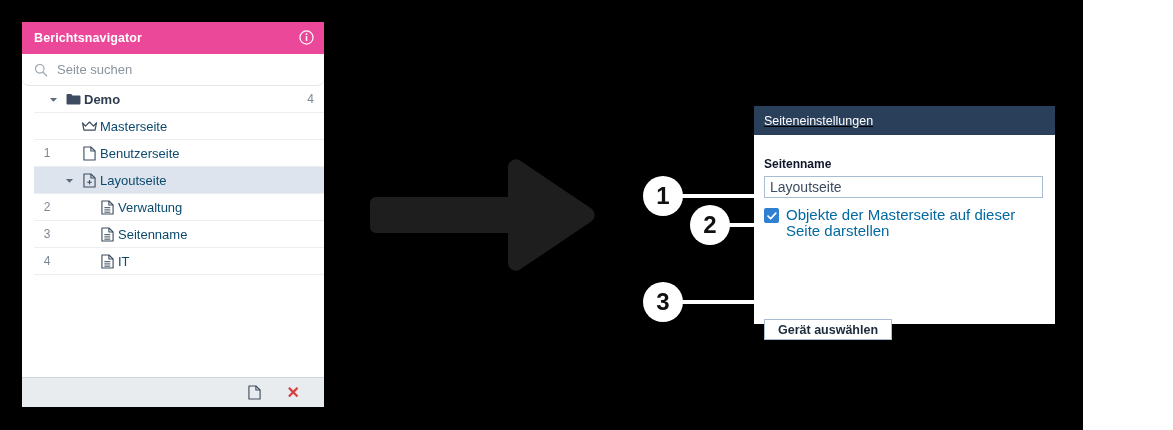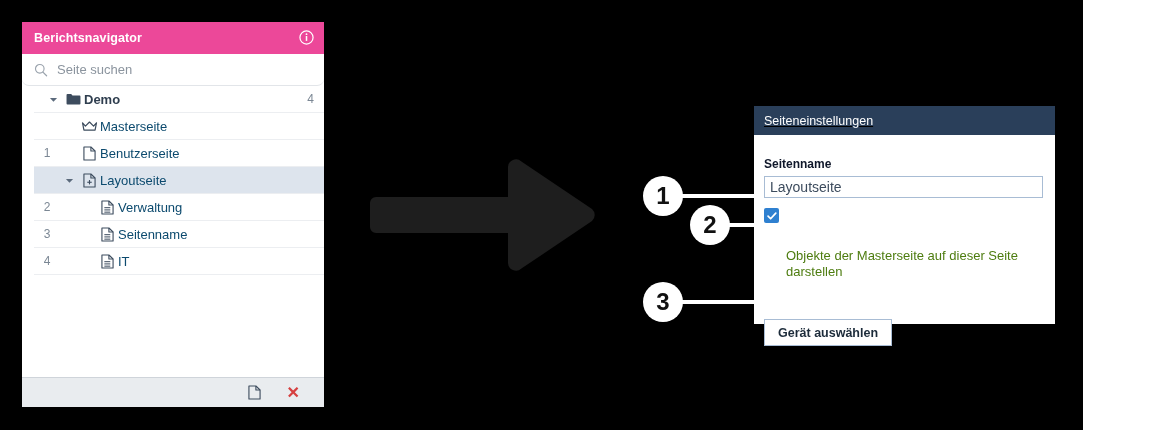--- a/index.html
+++ b/index.html
@@ -104,7 +104,7 @@
     margin-top: 1px; cursor: pointer;
   }
   .checkbox svg { display: block; }
-  .check-label { font-size: 13px; color: #4d7c0f; line-height: 16px; max-width: 250px; margin-top: 41px; }
+  .check-label { font-size: 15px; color: #0369a1; line-height: 16px; max-width: 250px; }
   .device-btn {
     position: absolute; left: 10px; top: 184px;
     height: 27px; padding: 0 13px; background: #ffffff; border: 1px solid #a8bcd4;

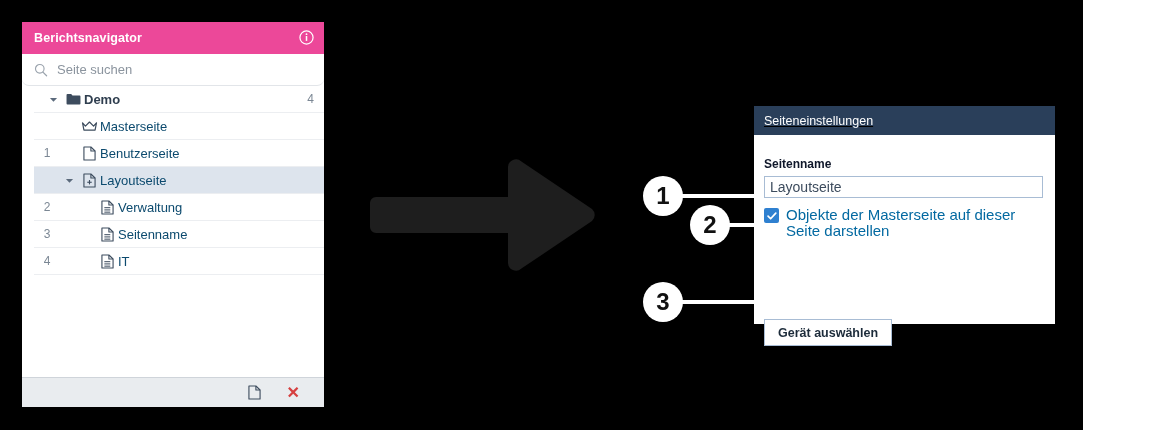--- a/index.html
+++ b/index.html
@@ -107,7 +107,7 @@
   .check-label { font-size: 15px; color: #0369a1; line-height: 16px; max-width: 250px; }
   .device-btn {
     position: absolute; left: 10px; top: 184px;
-    height: 27px; padding: 0 13px; background: #ffffff; border: 1px solid #a8bcd4;
+    height: 21px; padding: 0 13px; background: #ffffff; border: 1px solid #a8bcd4;
     font-family: "Liberation Sans", sans-serif;
     font-size: 12.5px; font-weight: bold; color: #1c2b3a; cursor: pointer;
     display: flex; align-items: center; justify-content: center;

